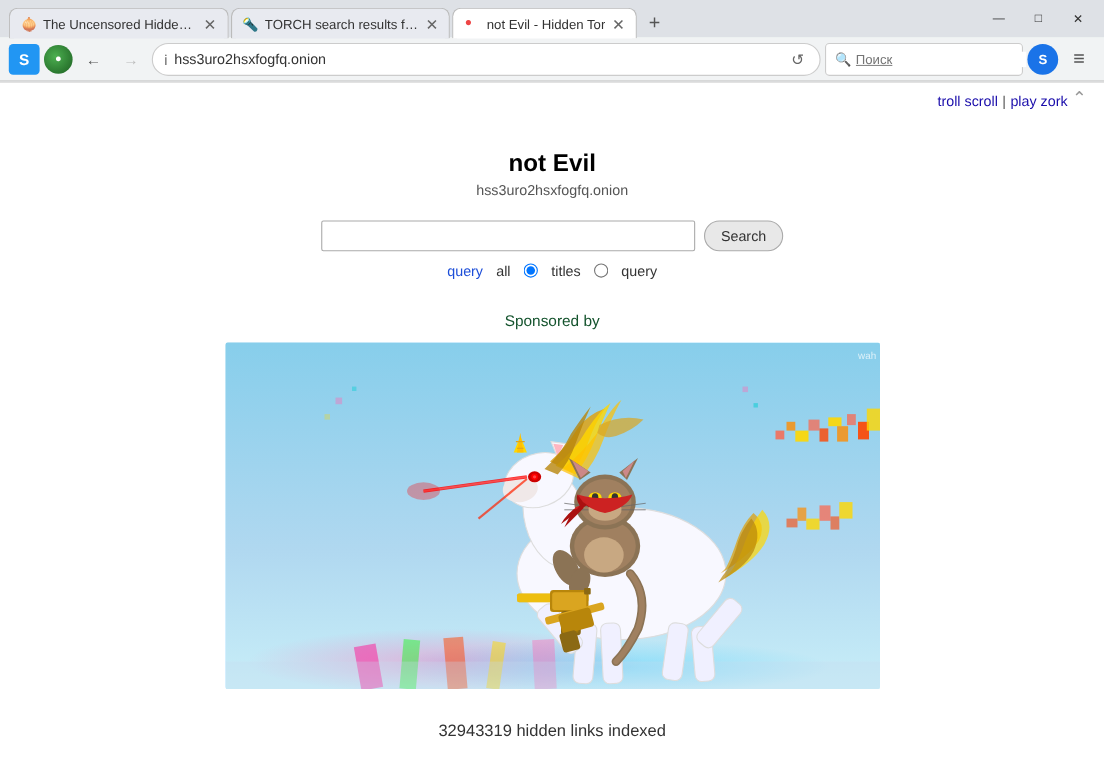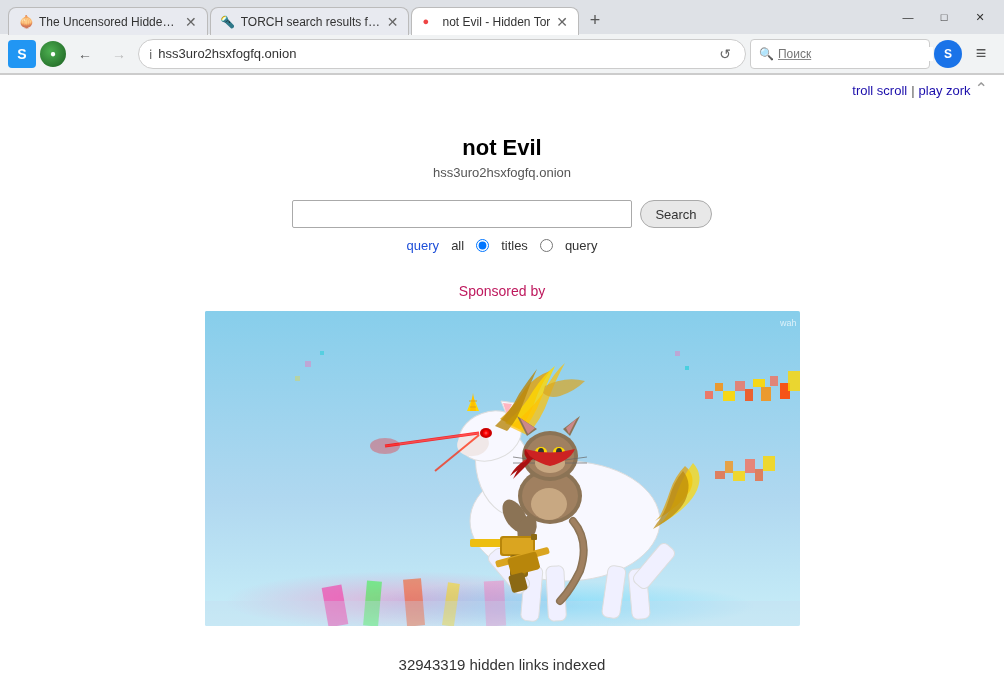--- a/index.html
+++ b/index.html
@@ -297,7 +297,7 @@
 
     .sponsored-label {
       font-size: 14px;
-      color: #be185d;
+      color: #14532d;
       margin-bottom: 12px;
     }
 

